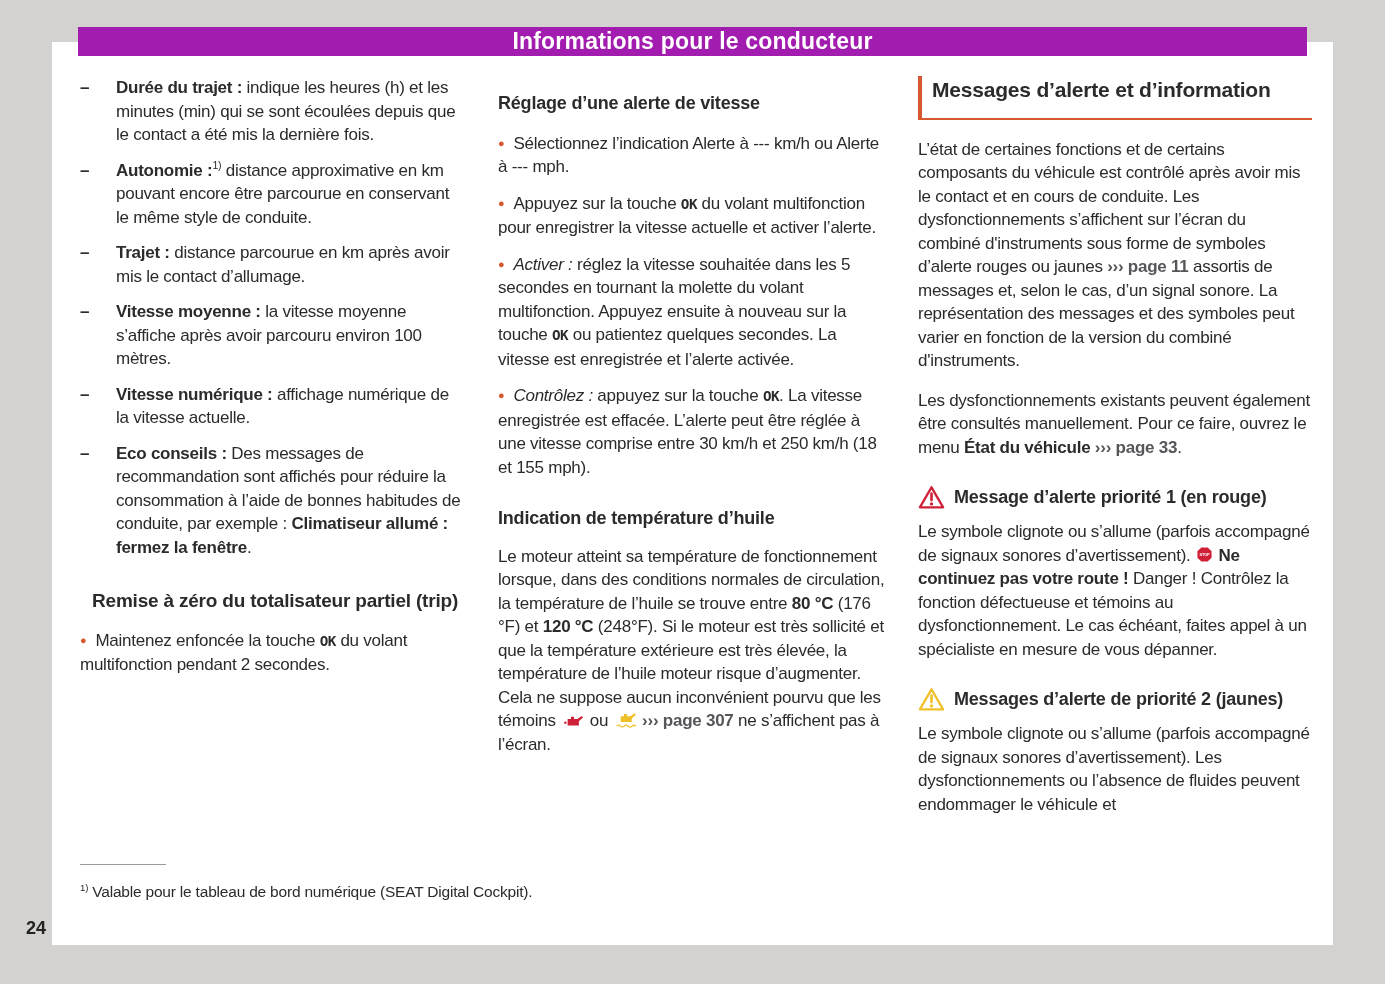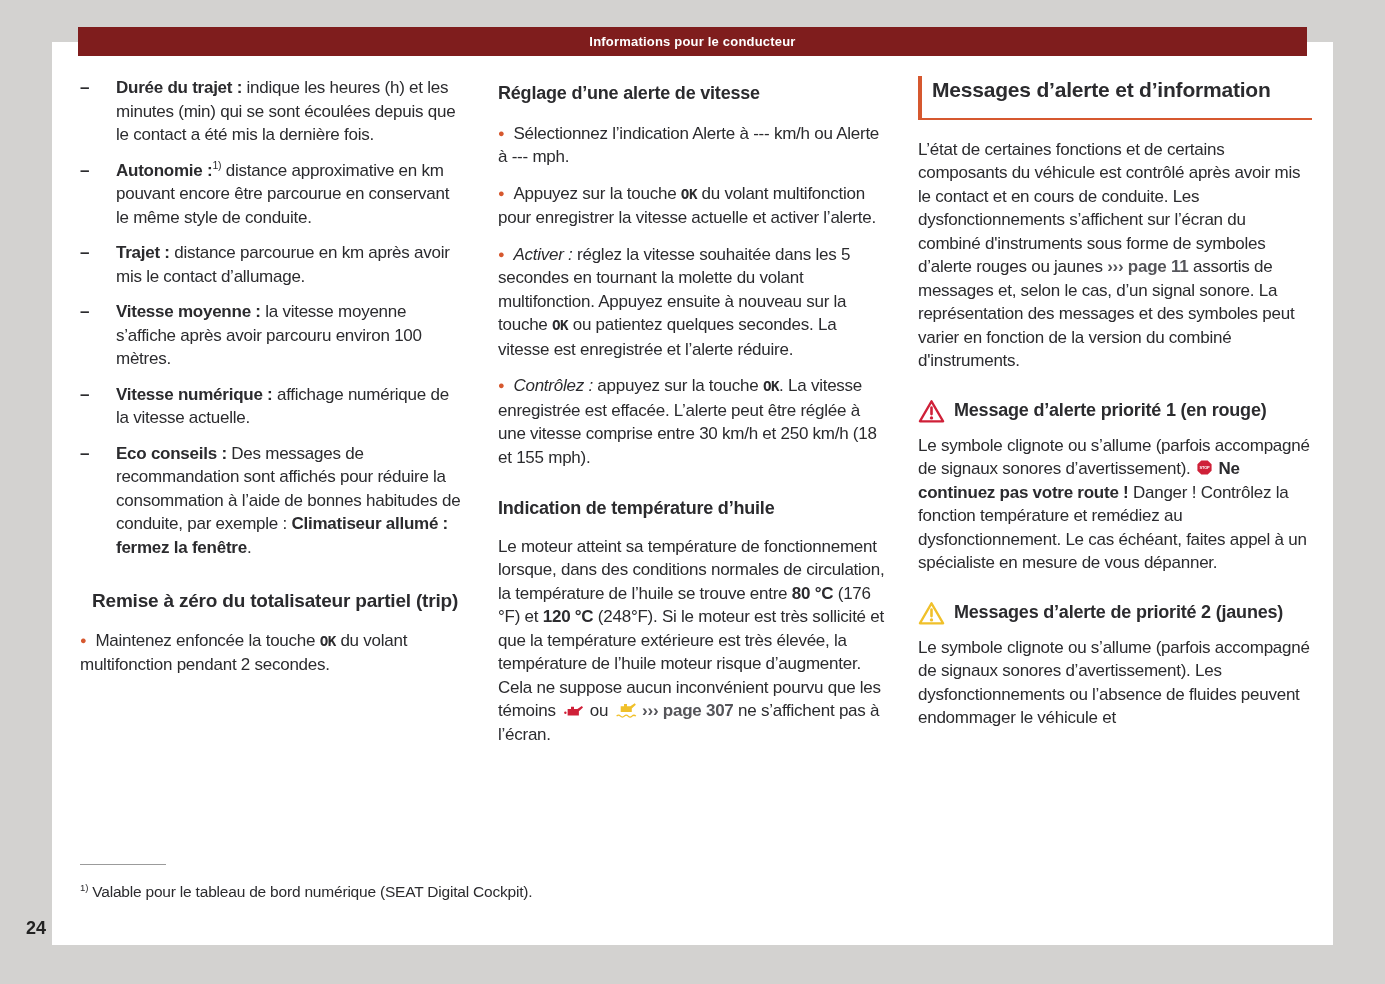--- a/index.html
+++ b/index.html
@@ -12,8 +12,8 @@
   .page{position:absolute;left:52px;top:42px;width:1281px;height:903px;background:#ffffff;}
   .banner{
     position:absolute;left:78px;top:27px;width:1229px;height:29px;
-    background:#7f1d1d;color:#ffffff;display:flex;align-items:center;justify-content:center;
-    font-weight:bold;font-size:13px;letter-spacing:.2px;z-index:3;
+    background:#a21caf;color:#ffffff;display:flex;align-items:center;justify-content:center;
+    font-weight:bold;font-size:23px;letter-spacing:.2px;z-index:3;
   }
   .col{position:absolute;font-size:17px;line-height:23.5px;letter-spacing:-0.25px;}
   .col-left{left:28px;top:34px;width:386px;}

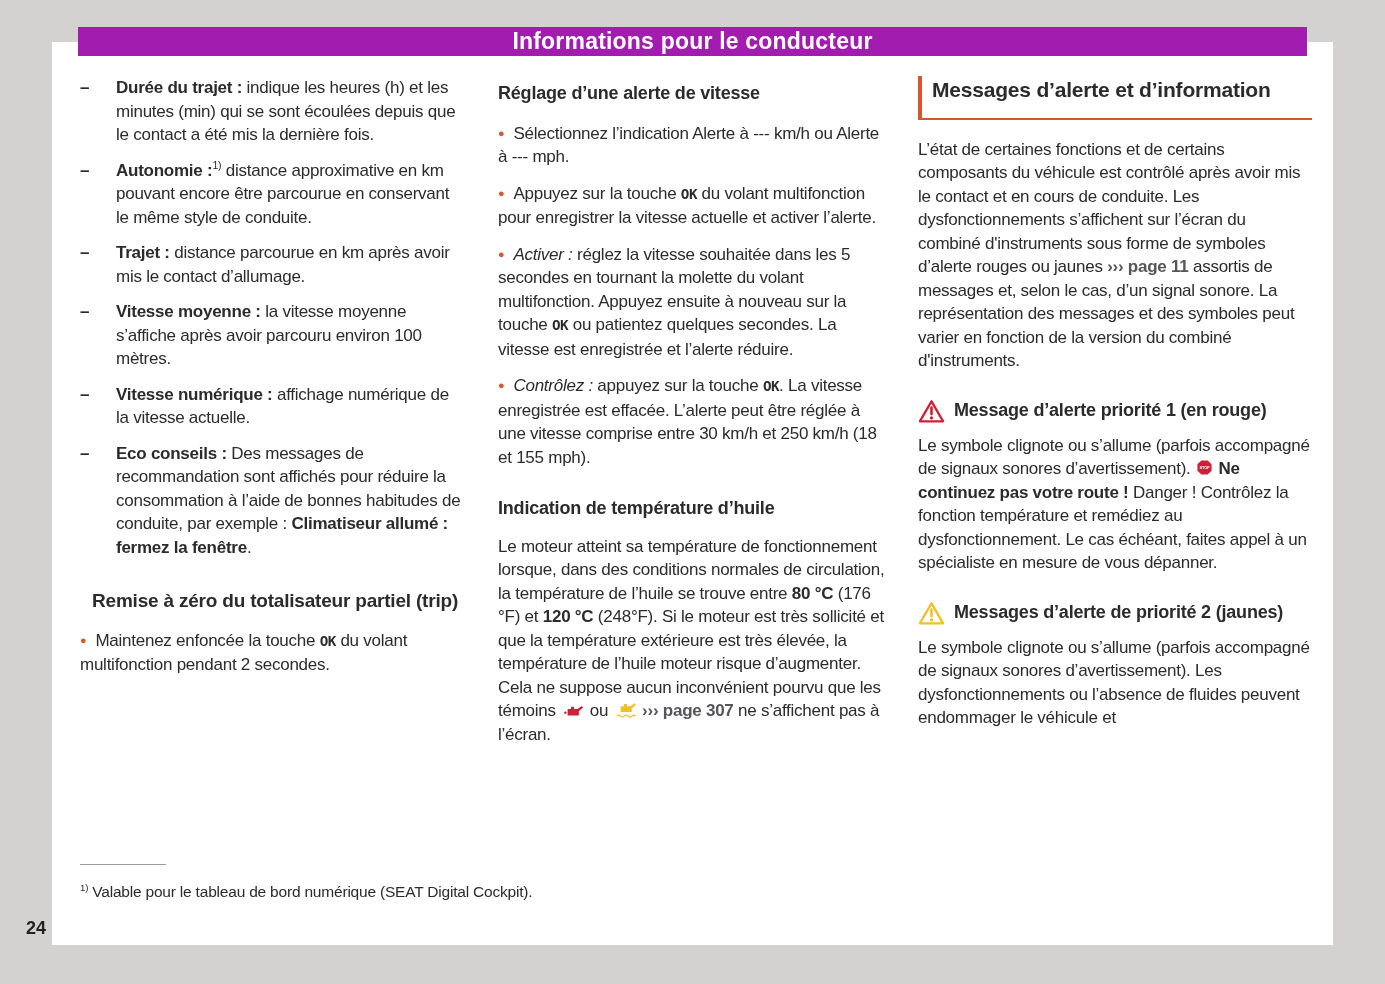--- a/index.html
+++ b/index.html
@@ -34,7 +34,7 @@
   .li.bullet > .marker{color:#d6582f;font-size:11px;vertical-align:2px;margin-right:9px;}
 
   .subheading{font-size:19px;font-weight:bold;margin:30px 0 16px 12px;letter-spacing:-0.2px;}
-  .mid-heading{font-size:18px;font-weight:bold;margin:6px 0 16px 0;letter-spacing:-0.2px;}
+  .mid-heading{font-size:18px;font-weight:bold;margin:16px 0 16px 0;letter-spacing:-0.2px;}
   .mid-heading2{font-size:18px;font-weight:bold;margin:28px 0 14px 0;letter-spacing:-0.2px;}
   .para{margin:0 0 14px 0;}
 

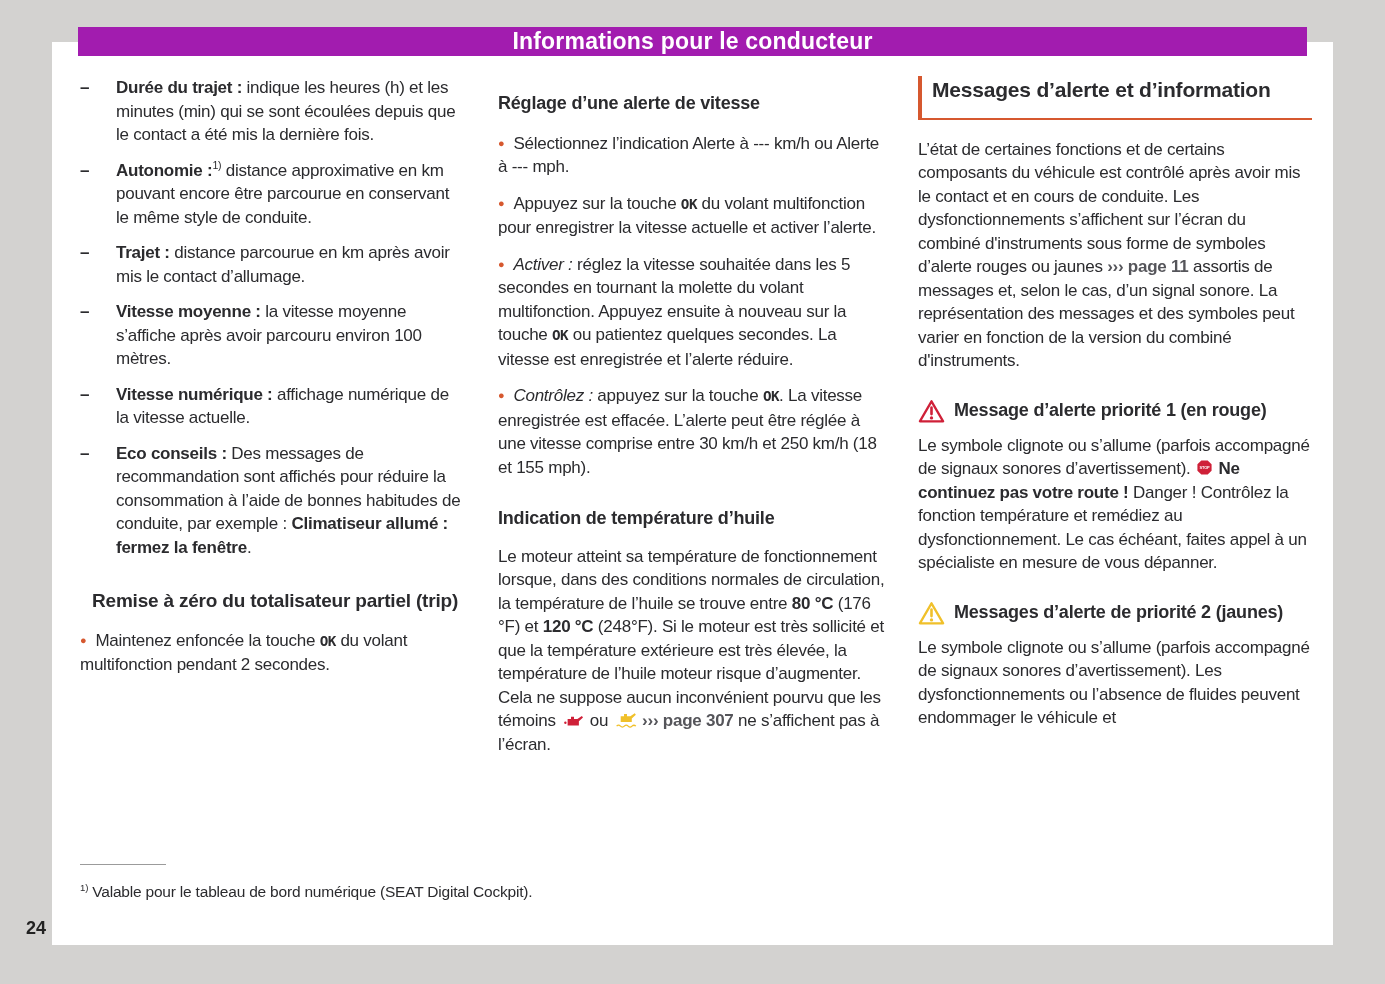--- a/index.html
+++ b/index.html
@@ -82,7 +82,7 @@
     <div>
         <div class="li bullet"><span class="marker">●</span><span>Sélectionnez l’indication Alerte à --- km/h ou Alerte à --- mph.</span></div>
         <div class="li bullet"><span class="marker">●</span><span>Appuyez sur la touche </span><span class="display-key">OK</span><span> du volant multifonction pour enregistrer la vitesse actuelle et activer l’alerte.</span></div>
-        <div class="li bullet"><span class="marker">●</span><span class="i">Activer :</span><span> réglez la vitesse souhaitée dans les 5 secondes en tournant la molette du volant multifonction. Appuyez ensuite à nouveau sur la touche </span><span class="display-key">OK</span><span> ou patientez quelques secondes. La vitesse est enregistrée et l’alerte réduire.</span></div>
+        <div class="li bullet"><span class="marker">●</span><span class="i">Activer :</span><span> réglez la vitesse souhaitée dans les 5 secondes en tournant la molette du volant multifonction. Appuyez ensuite à nouveau sur la touche </span><span class="display-key">OK</span><span> ou patientez quelques secondes. La vitesse est enregistrée et l’alerte activée.</span></div>
         <div class="li bullet"><span class="marker">●</span><span class="i">Contrôlez :</span><span> appuyez sur la touche </span><span class="display-key">OK</span><span>. La vitesse enregistrée est effacée. L’alerte peut être réglée à une vitesse comprise entre 30 km/h et 250 km/h (18 et 155 mph).</span></div>
       </div>
     <div class="mid-heading2">Indication de température d’huile</div>

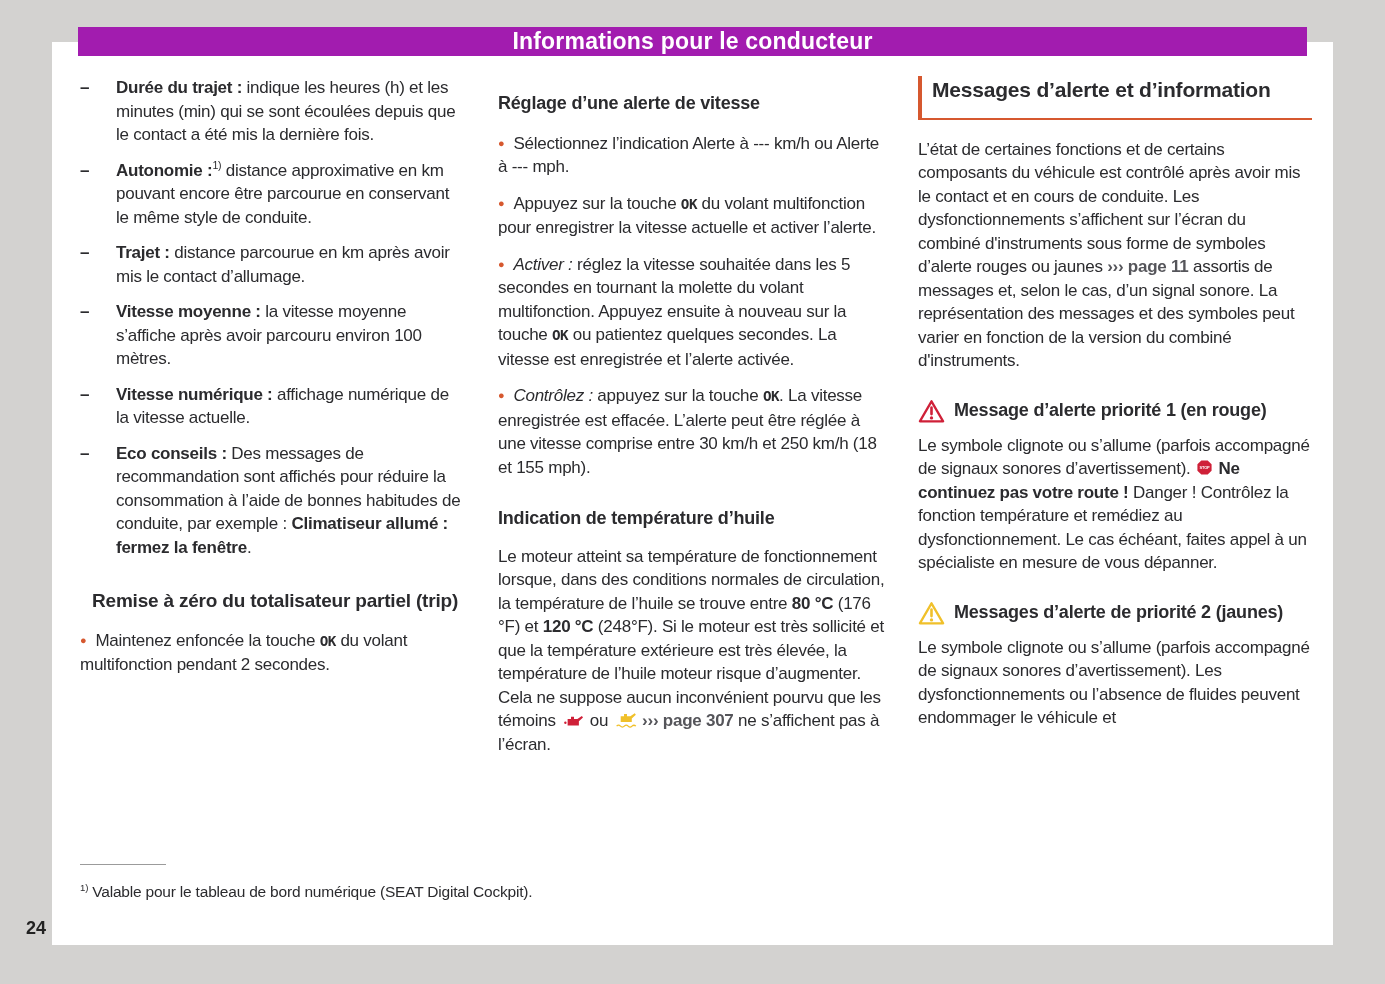--- a/index.html
+++ b/index.html
@@ -98,6 +98,7 @@
   <div class="col col-right">
     <div class="main-heading">Messages d’alerte et d’information</div>
     <div class="para" style="margin-bottom:16px;"><span>L’état de certaines fonctions et de certains composants du véhicule est contrôlé après avoir mis le contact et en cours de conduite. Les dysfonctionnements s’affichent sur l’écran du combiné d'instruments sous forme de symboles d’alerte rouges ou jaunes </span><span class="b c-ref">››› page 11</span><span> assortis de messages et, selon le cas, d’un signal sonore. La représentation des messages et des symboles peut varier en fonction de la version du combiné d'instruments.</span></div>
+    <div class="para"><span>Les dysfonctionnements existants peuvent également être consultés manuellement. Pour ce faire, ouvrez le menu </span><span class="b">État du véhicule</span><span> </span><span class="b c-ref">››› page 33</span><span>.</span></div>
 
     <div class="alert-section">
       <div class="alert-heading">

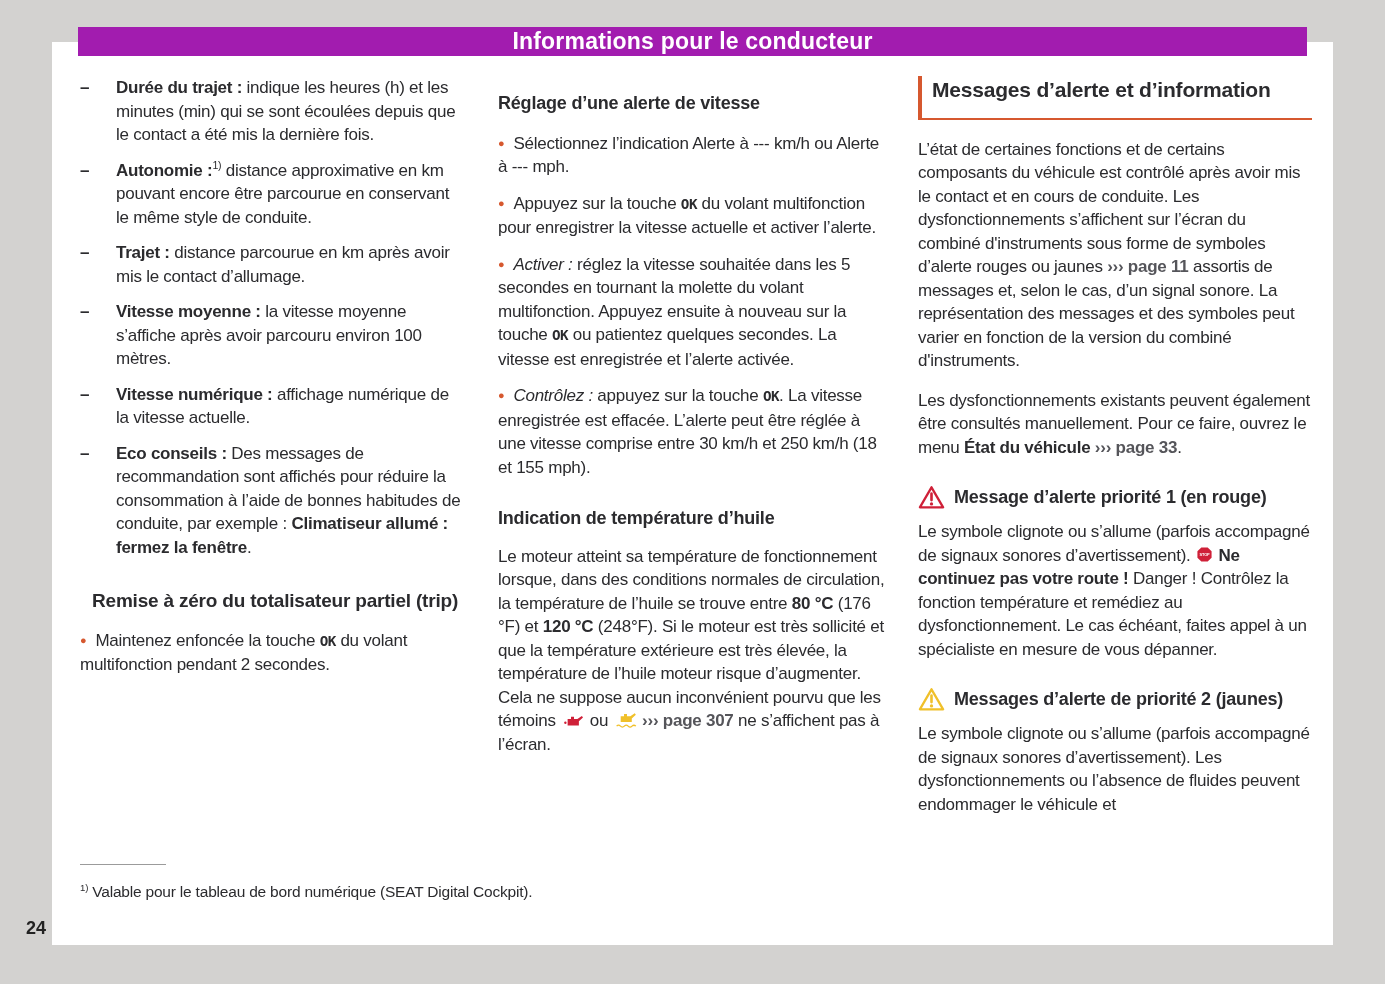--- a/index.html
+++ b/index.html
@@ -114,7 +114,7 @@
       <div class="para"><span>Le symbole clignote ou s’allume (parfois accompagné de signaux sonores d’avertissement). </span><span class="inline-icon"><svg width="17" height="17" viewBox="0 0 24 24">
               <polygon points="7.5,2 16.5,2 22,7.5 22,16.5 16.5,22 7.5,22 2,16.5 2,7.5" fill="#cf2038"></polygon>
               <text x="12" y="14.3" font-size="5.6" fill="#ffffff" text-anchor="middle" font-family="'Liberation Sans',sans-serif" font-weight="bold">STOP</text>
-            </svg></span><span> </span><span class="b">Ne continuez pas votre route !</span><span> Danger ! Contrôlez la fonction température et remédiez au dysfonctionnement. Le cas échéant, faites appel à un spécialiste en mesure de vous dépanner.</span></div>
+            </svg></span><span> </span><span class="b">Ne continuez pas votre route !</span><span> Danger ! Contrôlez la fonction défectueuse et témoins au dysfonctionnement. Le cas échéant, faites appel à un spécialiste en mesure de vous dépanner.</span></div>
     </div>
 
     <div class="alert-section">

